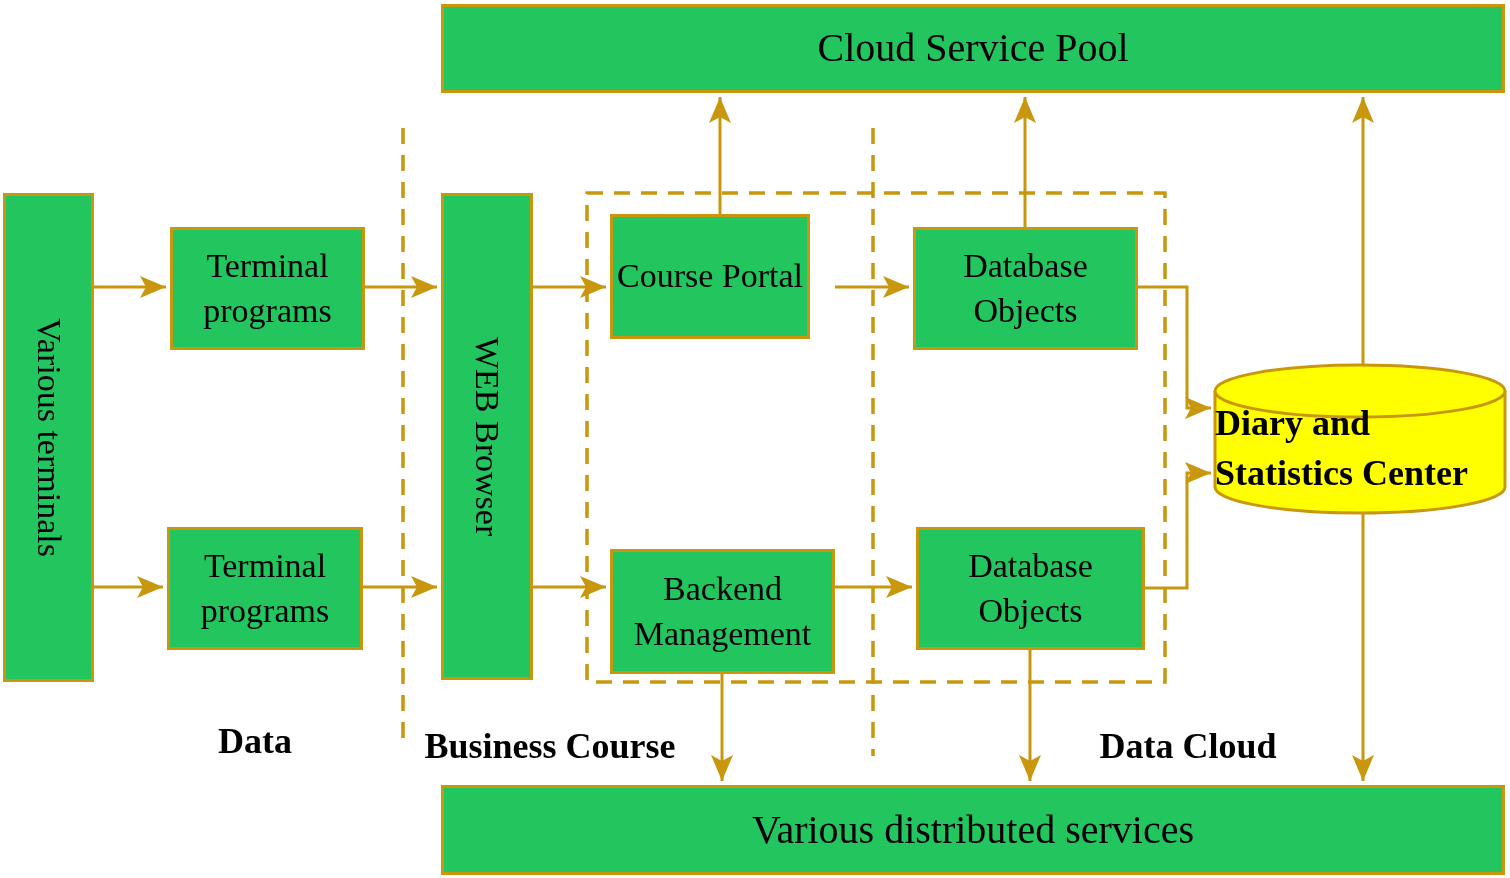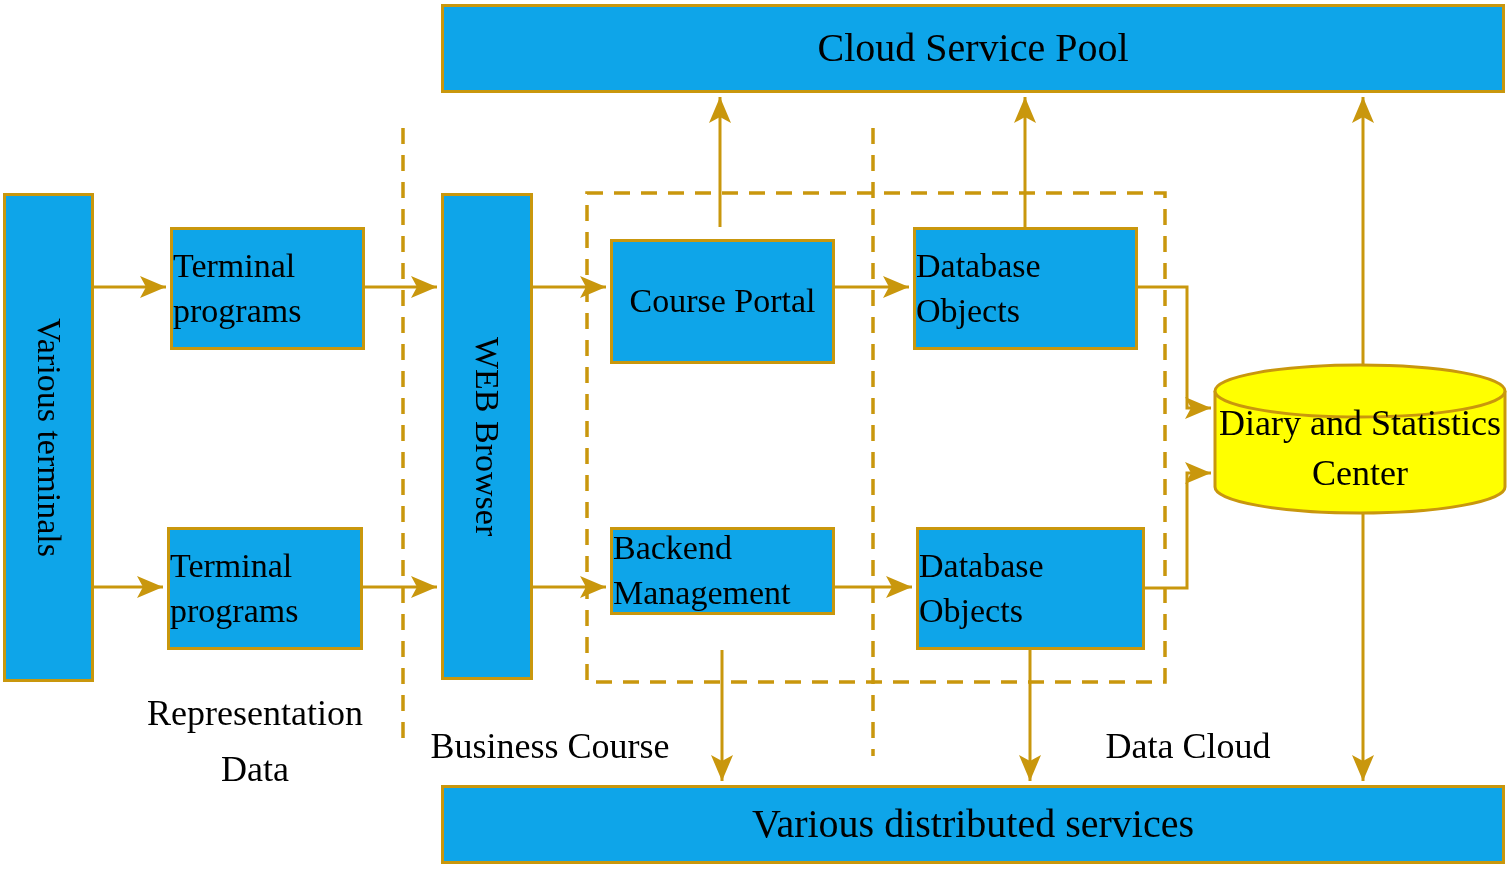--- a/index.html
+++ b/index.html
@@ -23,11 +23,12 @@
   .node {
     position: absolute;
     box-sizing: border-box;
-    background: #0ea5e9;
+    background: #22c55e;
     border: 3px solid #C9970D;
     display: flex;
     align-items: center;
     justify-content: center;
+    text-align: center;
     font-size: 34px;
     line-height: 1.32;
   }

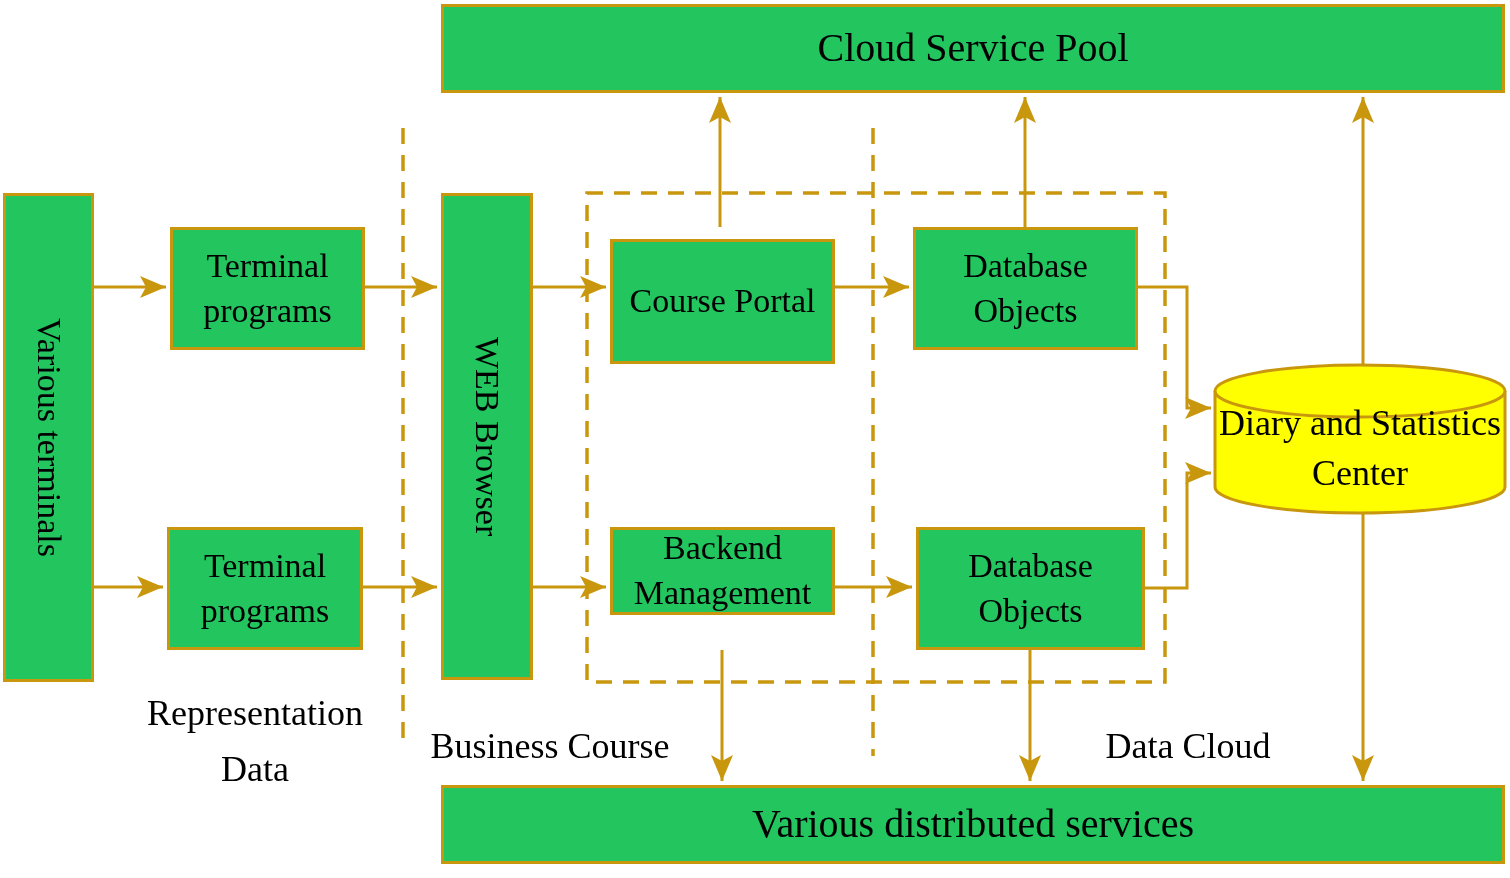--- a/index.html
+++ b/index.html
@@ -115,7 +115,7 @@
     <span>Terminal programs</span>
   </div>
 
-  <div class="node" style="left:610px; top:239px; width:225px; height:125px;">
+  <div class="node" style="left:610px; top:214px; width:200px; height:125px;">
     <span>Course Portal</span>
   </div>
 

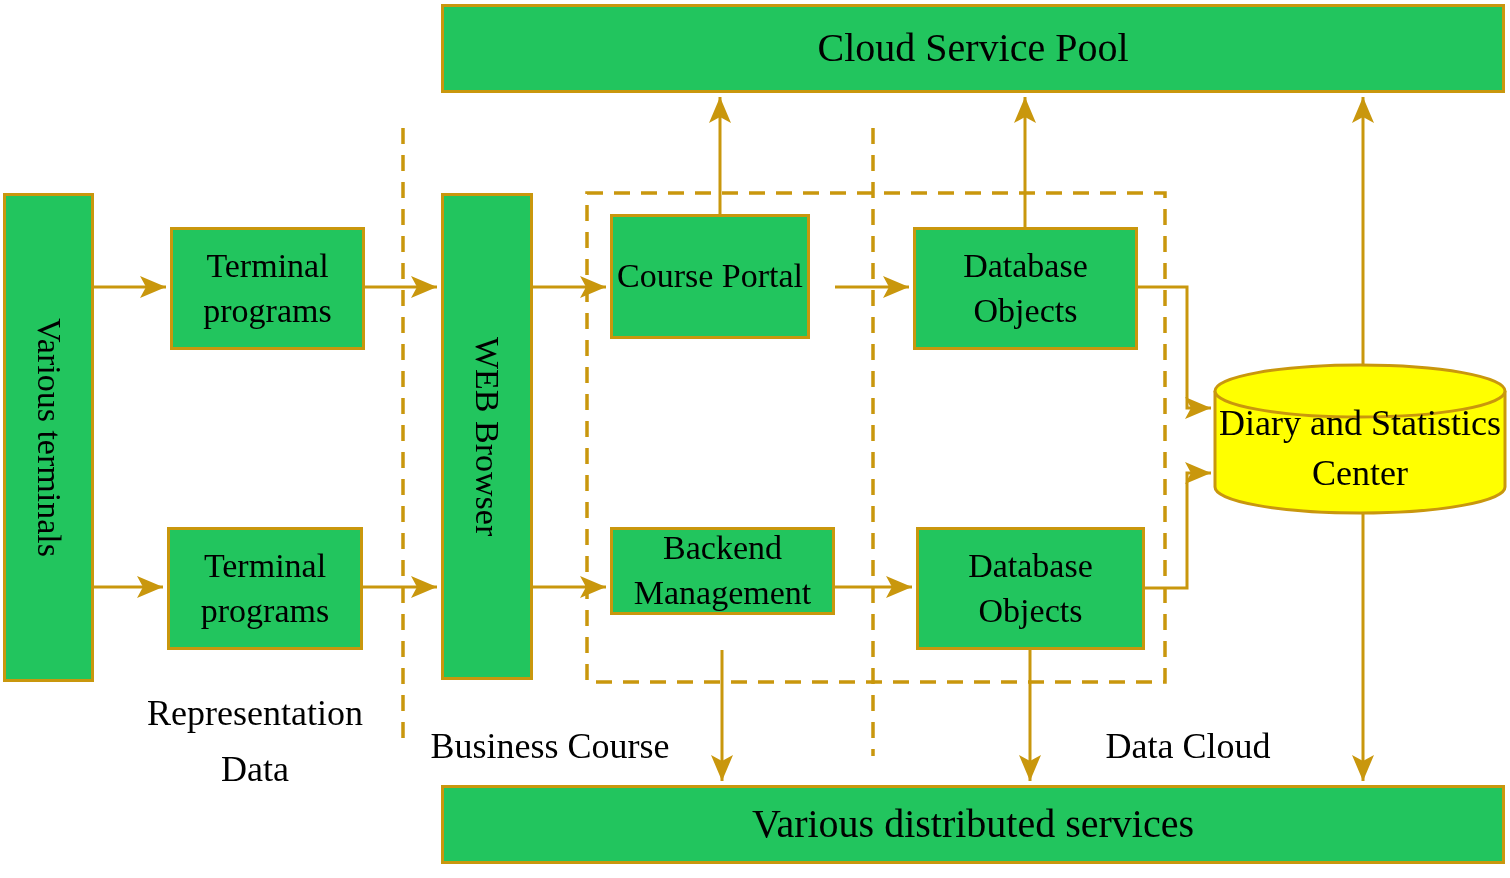--- a/index.html
+++ b/index.html
@@ -43,10 +43,11 @@
     display: flex;
     align-items: center;
     justify-content: center;
-    text-align: center;
+    text-align: left;
     font-size: 36px;
     line-height: 1.4;
     background: transparent;
+    font-weight: bold;
   }
   .layer-label { font-size: 36px; }
 </style>

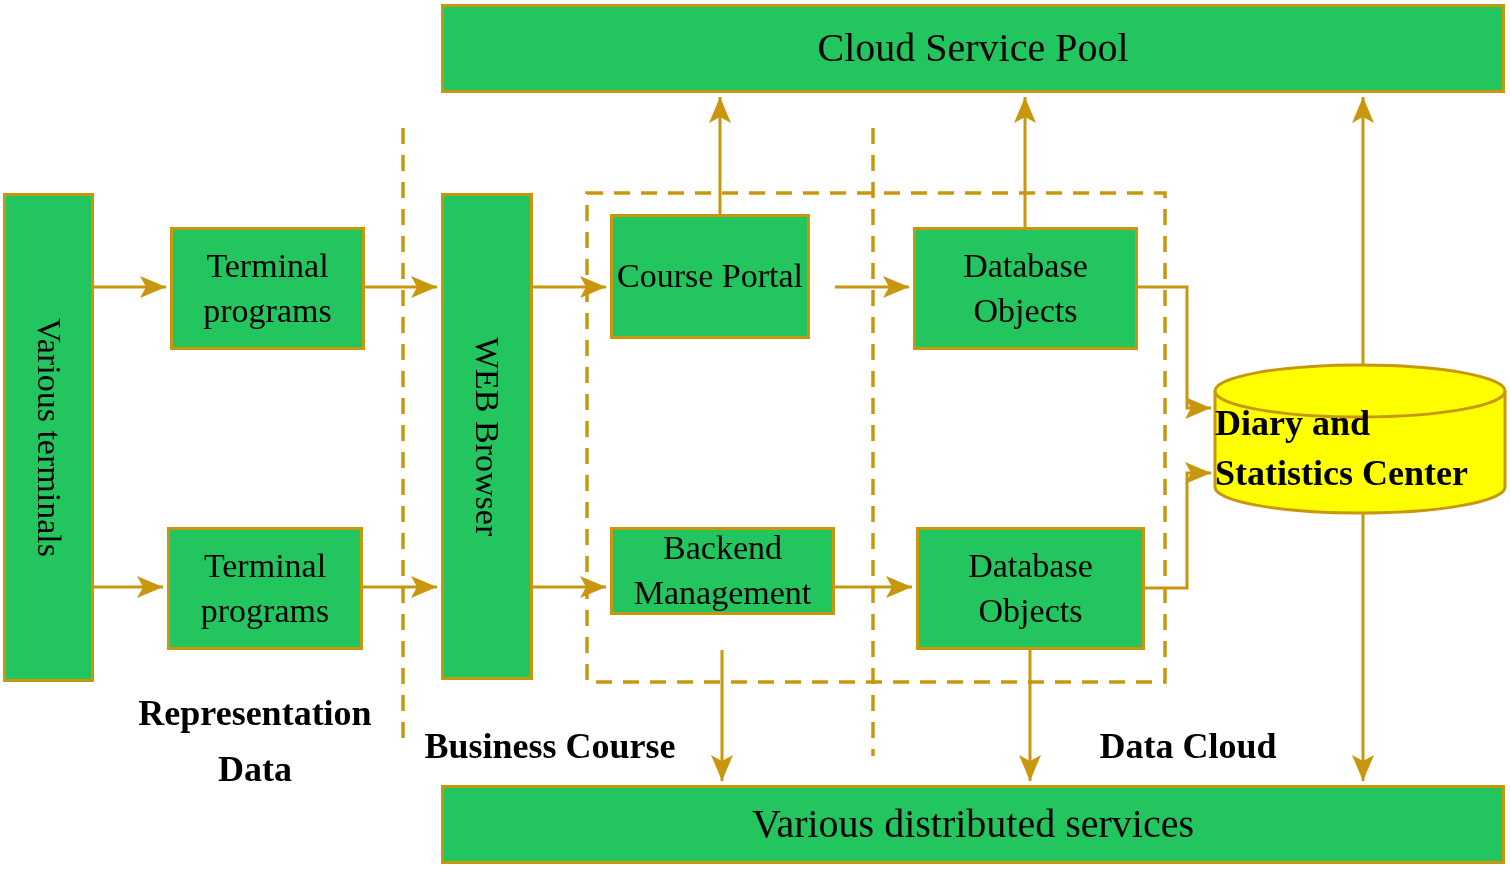--- a/index.html
+++ b/index.html
@@ -120,7 +120,7 @@
     <span>Course Portal</span>
   </div>
 
-  <div class="node" style="left:610px; top:527px; width:225px; height:88px;">
+  <div class="node" style="left:610px; top:549px; width:225px; height:125px;">
     <span>Backend Management</span>
   </div>
 

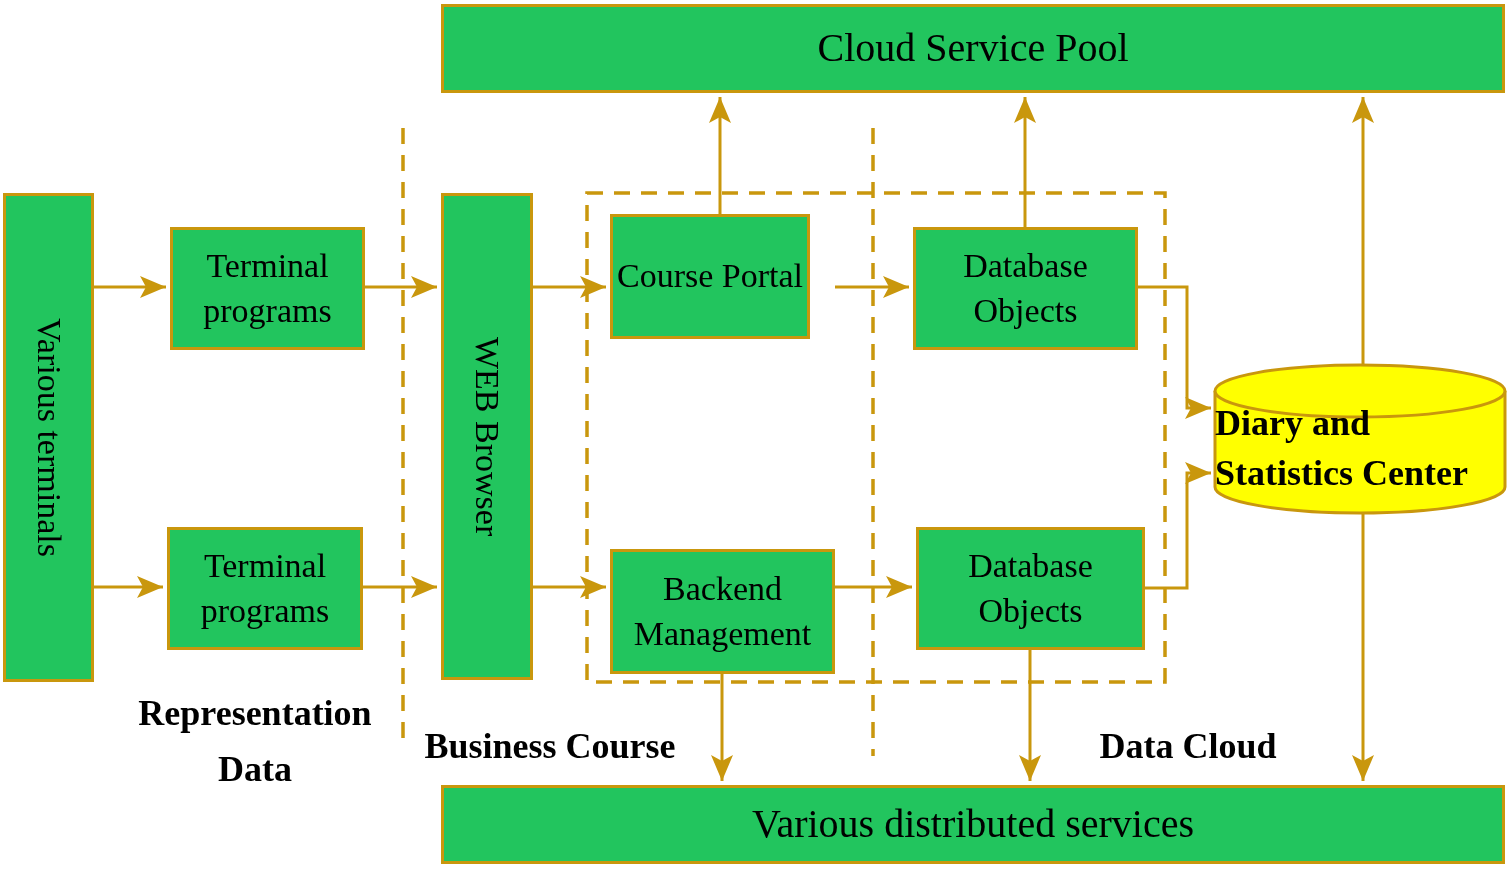--- a/index.html
+++ b/index.html
@@ -137,7 +137,6 @@
   </div>
 
   <div class="freetext layer-label" style="left:95px; top:686px; width:320px; height:110px; line-height:56px; flex-direction:column;">
-    <div>Representation</div>
     <div>Data</div>
   </div>
 

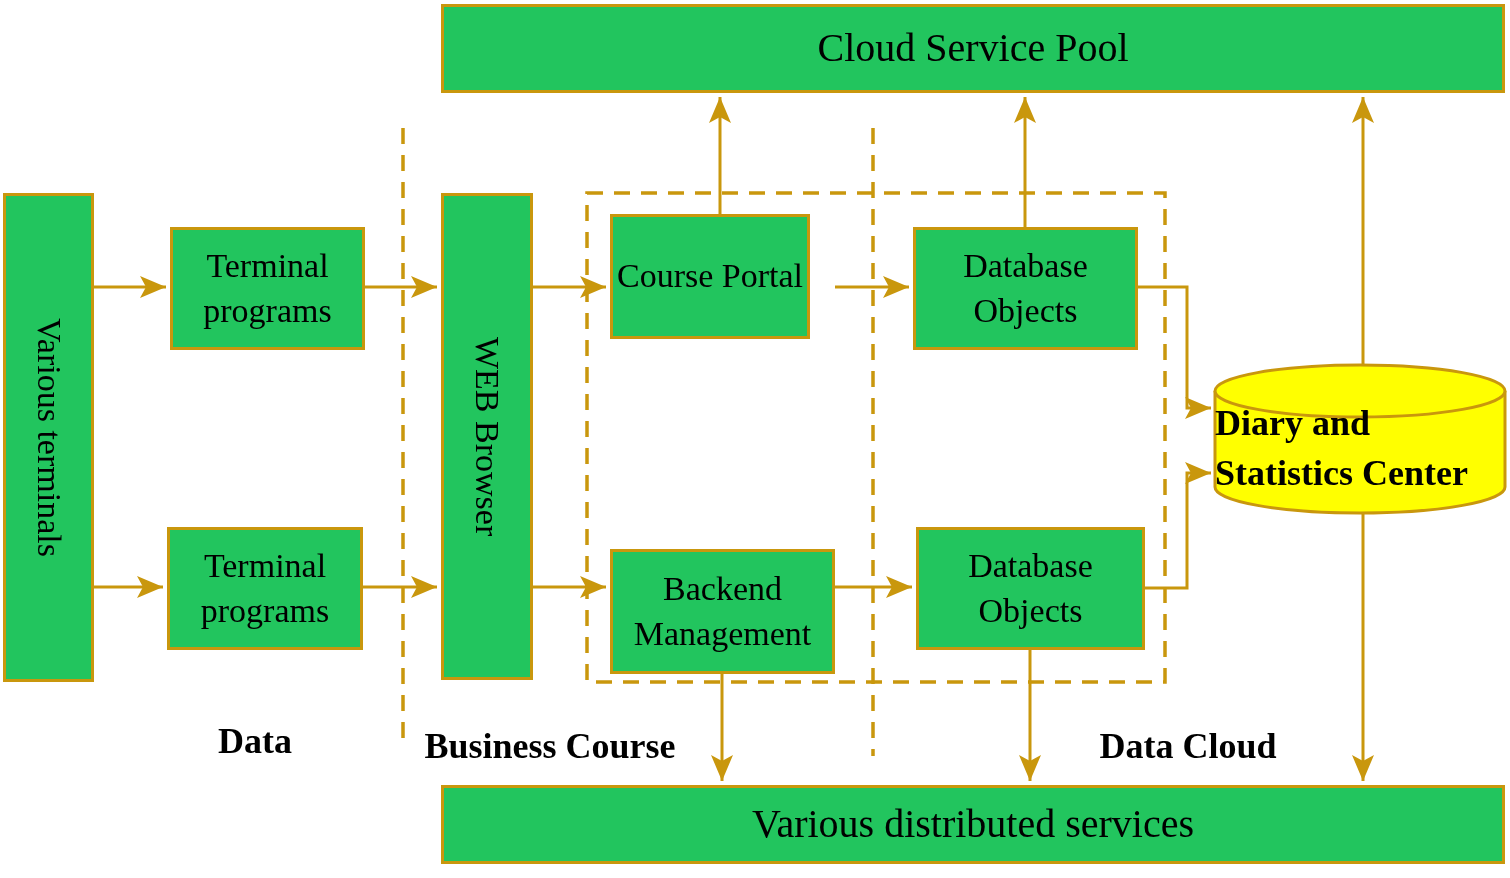--- a/index.html
+++ b/index.html
@@ -96,7 +96,7 @@
     <span>Cloud Service Pool</span>
   </div>
 
-  <div class="node big" style="left:441px; top:785px; width:1064px; height:79px;">
+  <div class="node big" style="left:441px; top:785px; width:1064px; height:90px;">
     <span>Various distributed services</span>
   </div>
 

